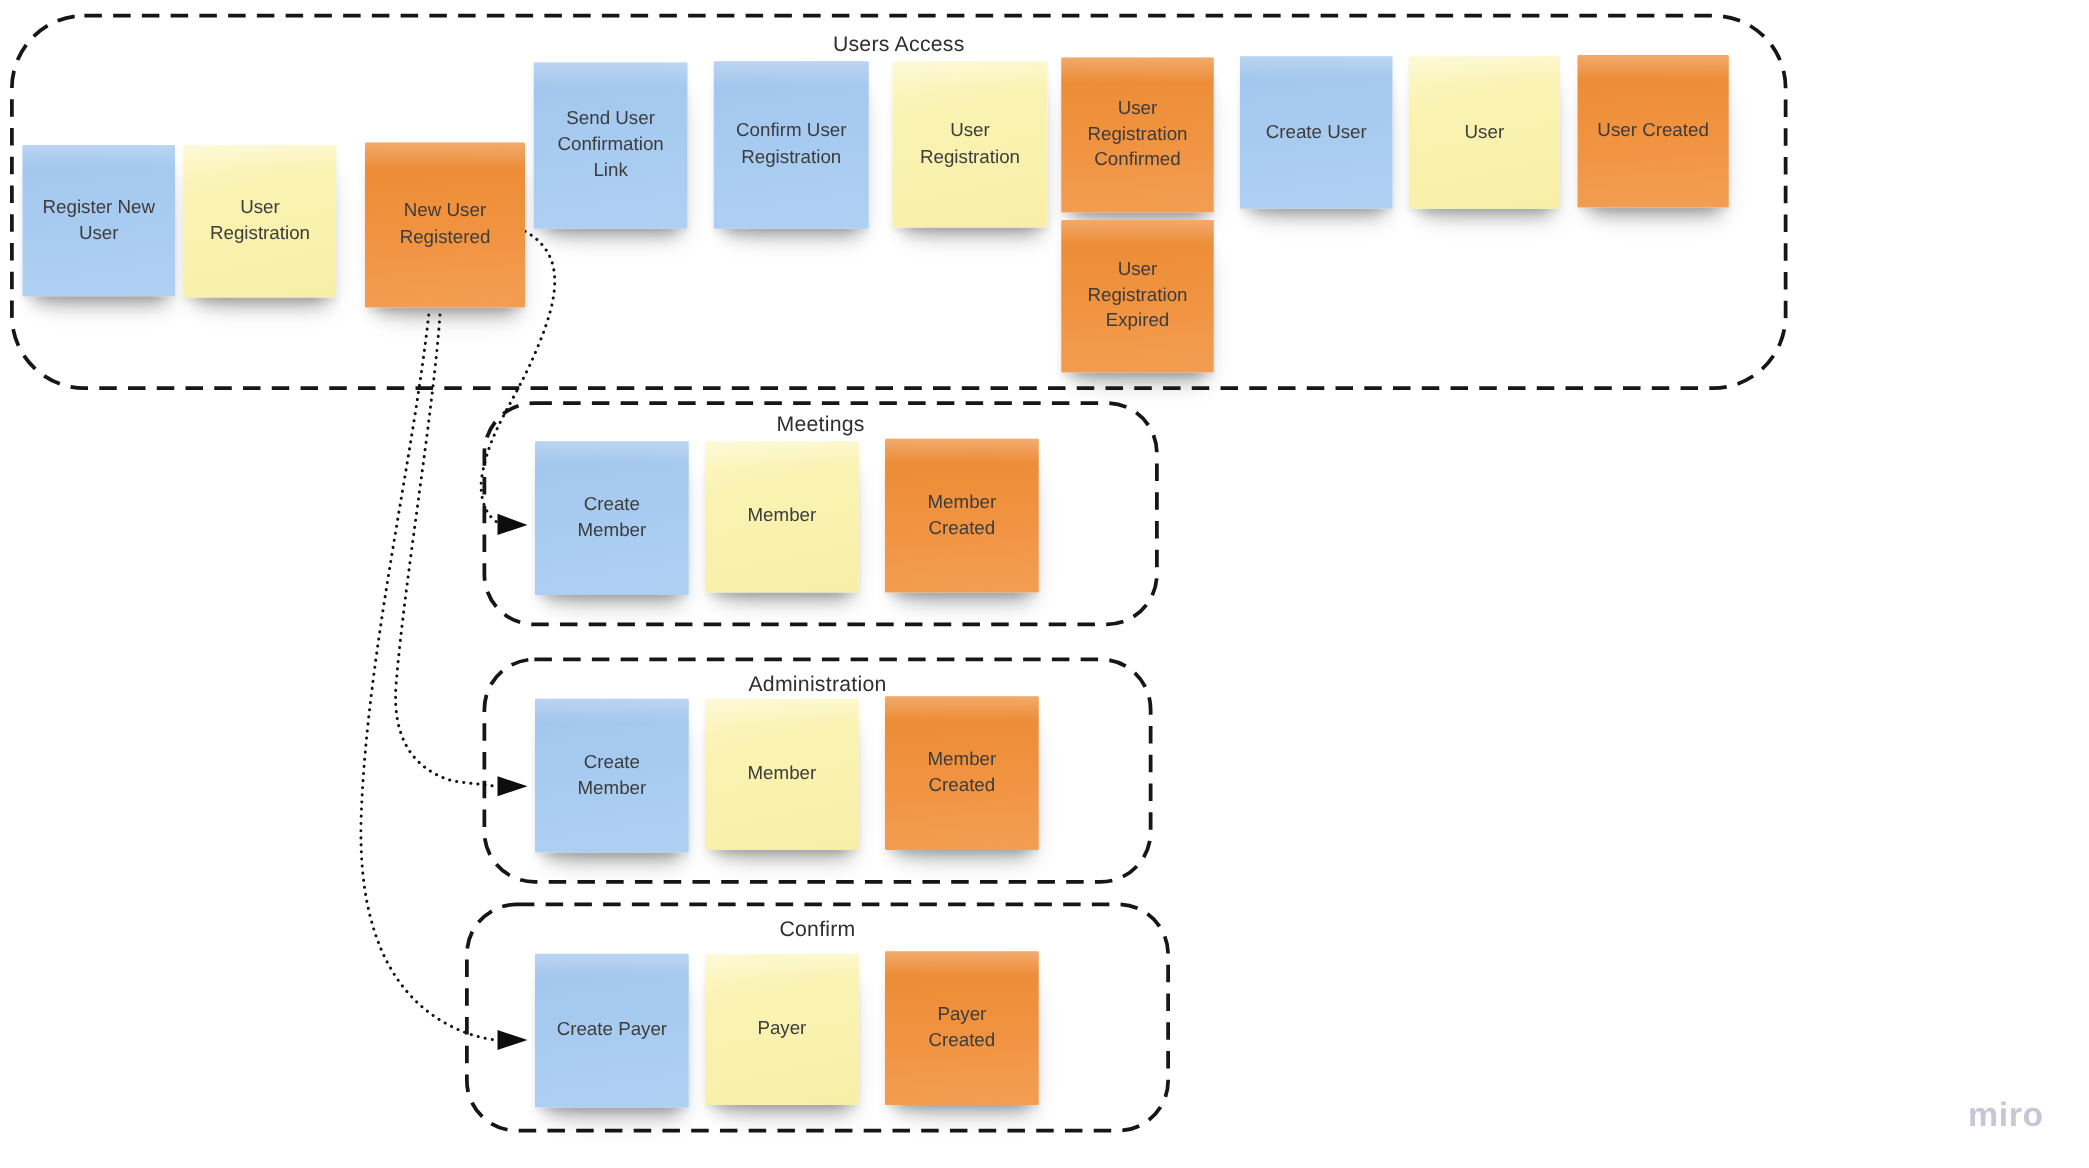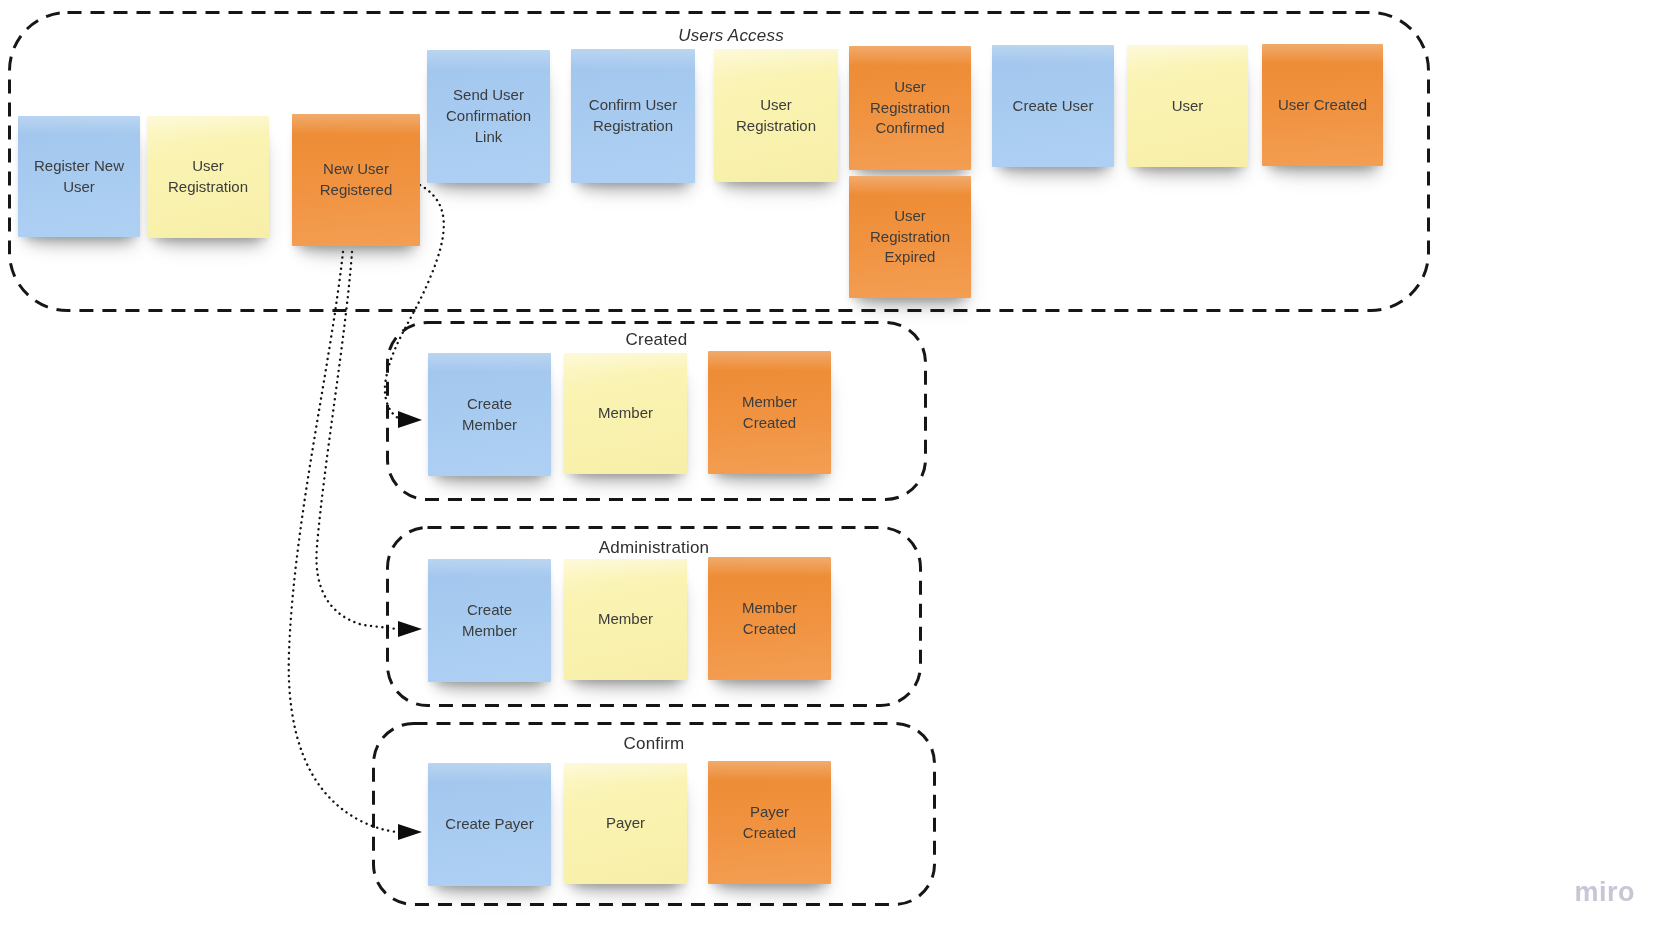--- a/index.html
+++ b/index.html
@@ -95,7 +95,7 @@
       <polygon points="398,824 422,832 398,840" class="arrowhead"></polygon>
     </svg>
   <span id="watermark">miro</span>
-<div class="group-title" style="left: 20px; top: 26px; width: 1422px; font-style: italic;">Users Access</div>
+<div class="group-title" style="left: 8px; top: 26px; width: 1422px;">Users Access</div>
     <div class="note blue" style="left: 18px; top: 116px; width: 122px; height: 121px;">
       <span>Register New User</span>
     </div>

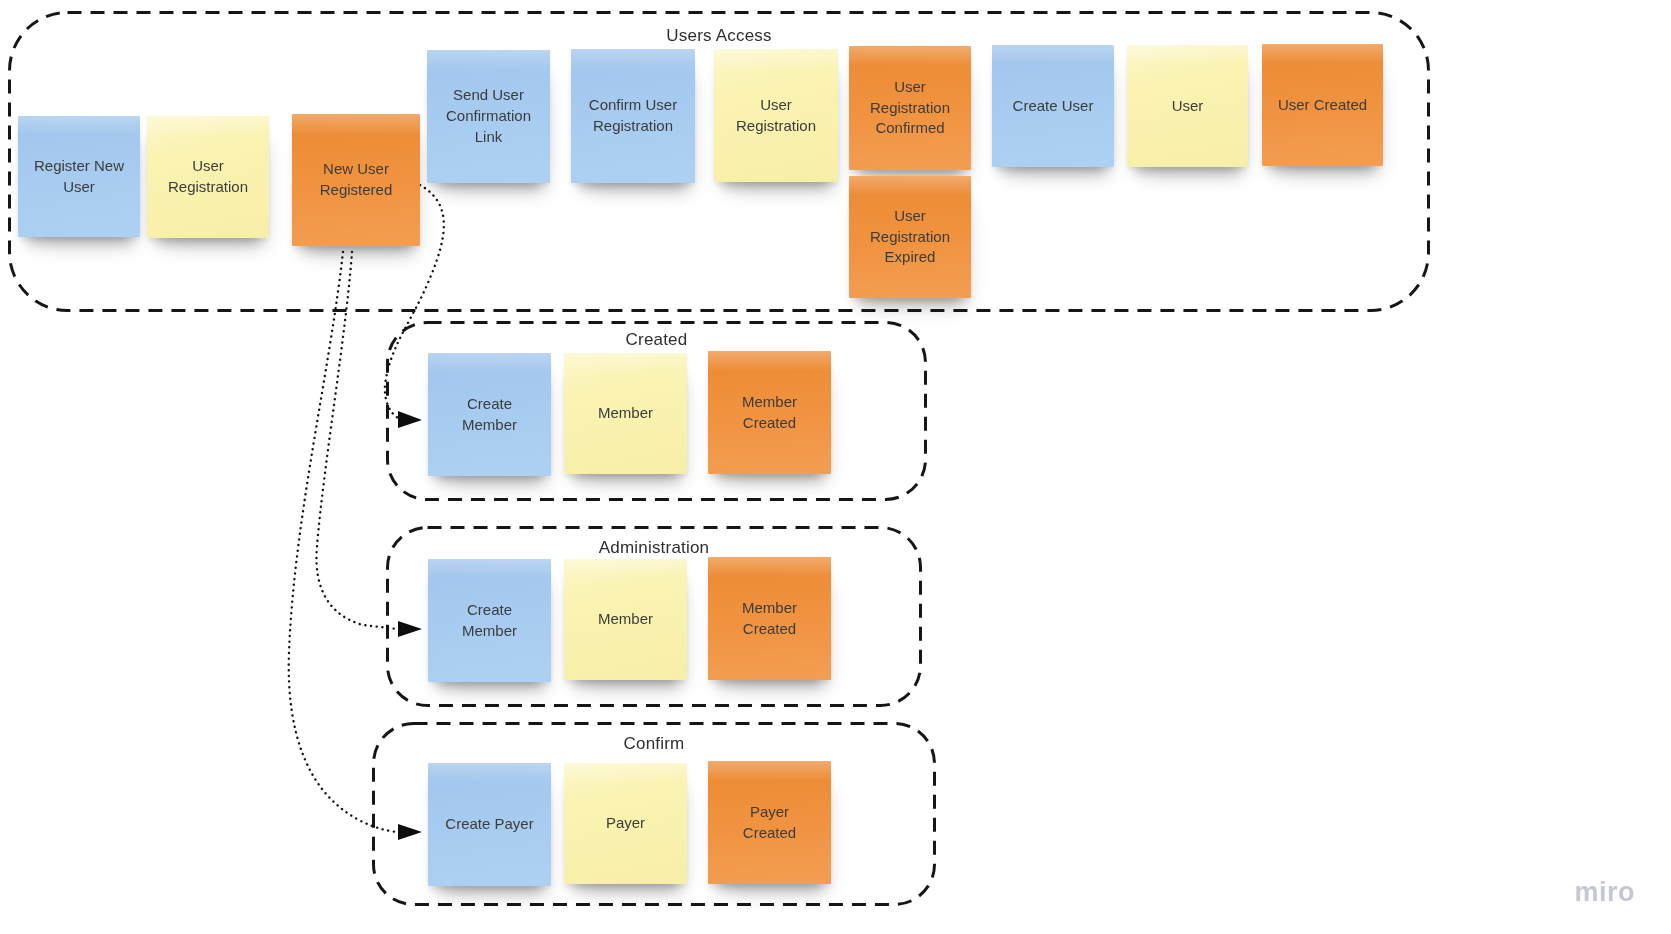--- a/index.html
+++ b/index.html
@@ -129,7 +129,7 @@
     <div class="note orange" style="left: 1262px; top: 44px; width: 121px; height: 122px;">
       <span>User Created</span>
     </div>
-    <div class="group-title" style="left: 386px; top: 330px; width: 541px;">Created</div>
+    <div class="group-title" style="left: 386px; top: 330px; width: 541px;">Meetings</div>
     <div class="note blue" style="left: 428px; top: 353px; width: 123px; height: 123px;">
       <span>Create Member</span>
     </div>

